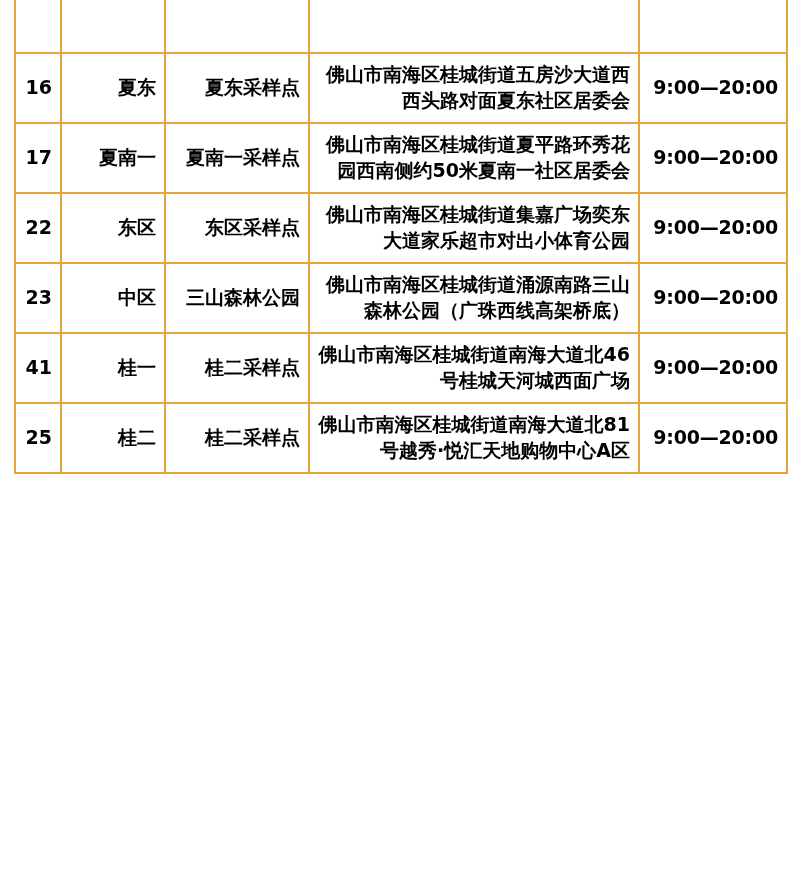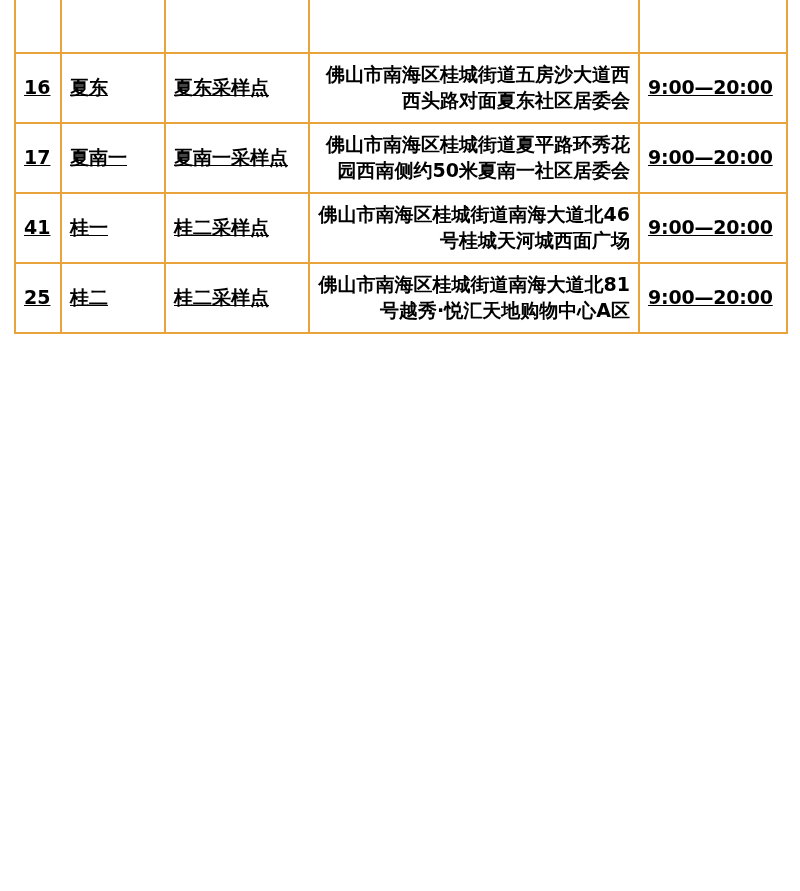--- a/index.html
+++ b/index.html
@@ -44,9 +44,8 @@
     box-sizing: border-box;
   }
   td.num, td.area, td.site, td.time {
-    text-align: left;
+    text-align: right;
     white-space: nowrap;
-    text-decoration: underline;
   }
   td.addr {
     text-align: right;

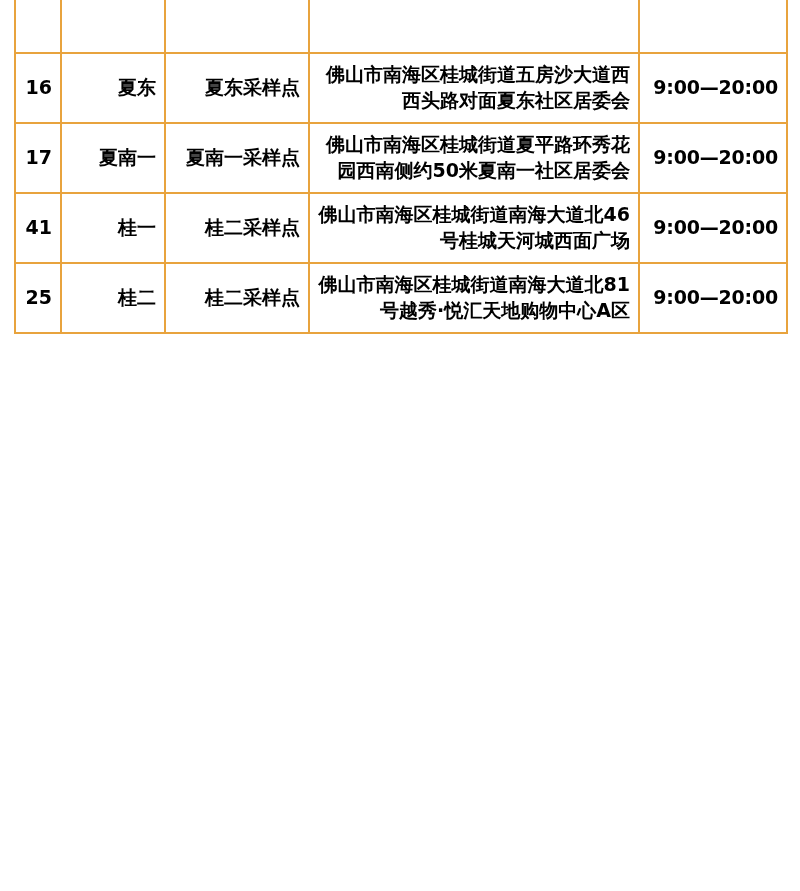--- a/index.html
+++ b/index.html
@@ -96,6 +96,13 @@
         <td class="time">9:00—20:00</td>
       </tr>
       <tr>
+        <td class="num">22</td>
+        <td class="area">东区</td>
+        <td class="site">东区采样点</td>
+        <td class="addr">佛山市南海区桂城街道集嘉广场奕东大道家乐超市对出小体育公园</td>
+        <td class="time">9:00—20:00</td>
+      </tr>
+      <tr>
         <td class="num">41</td>
         <td class="area">桂一</td>
         <td class="site">桂二采样点</td>

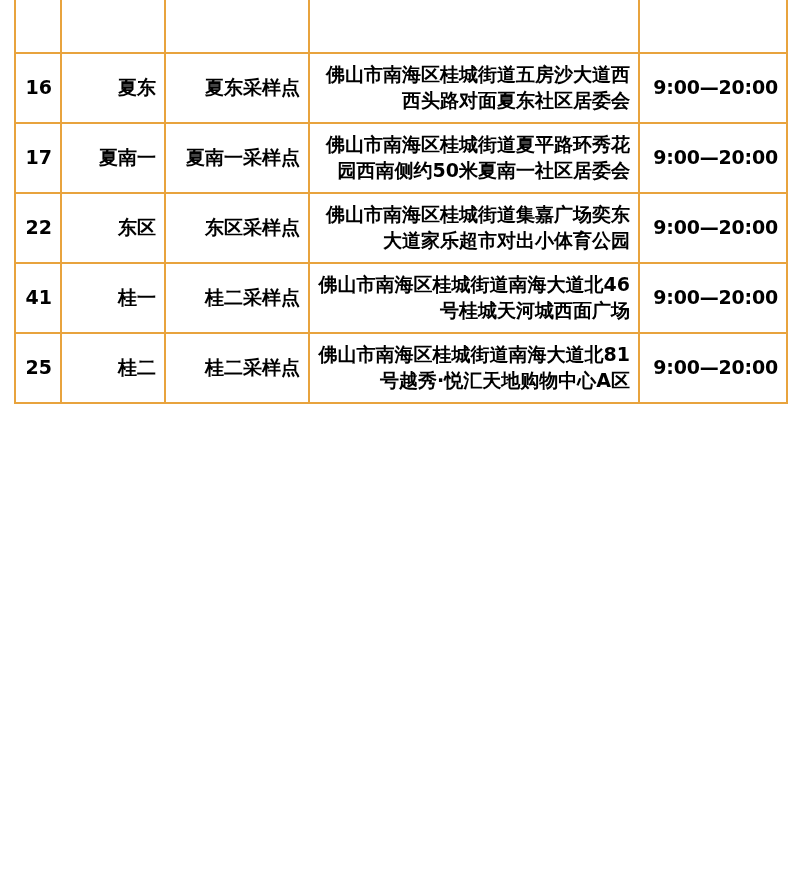--- a/index.html
+++ b/index.html
@@ -103,6 +103,13 @@
         <td class="time">9:00—20:00</td>
       </tr>
       <tr>
+        <td class="num">23</td>
+        <td class="area">中区</td>
+        <td class="site">三山森林公园</td>
+        <td class="addr">佛山市南海区桂城街道涌源南路三山森林公园（广珠西线高架桥底）</td>
+        <td class="time">9:00—20:00</td>
+      </tr>
+      <tr>
         <td class="num">41</td>
         <td class="area">桂一</td>
         <td class="site">桂二采样点</td>

